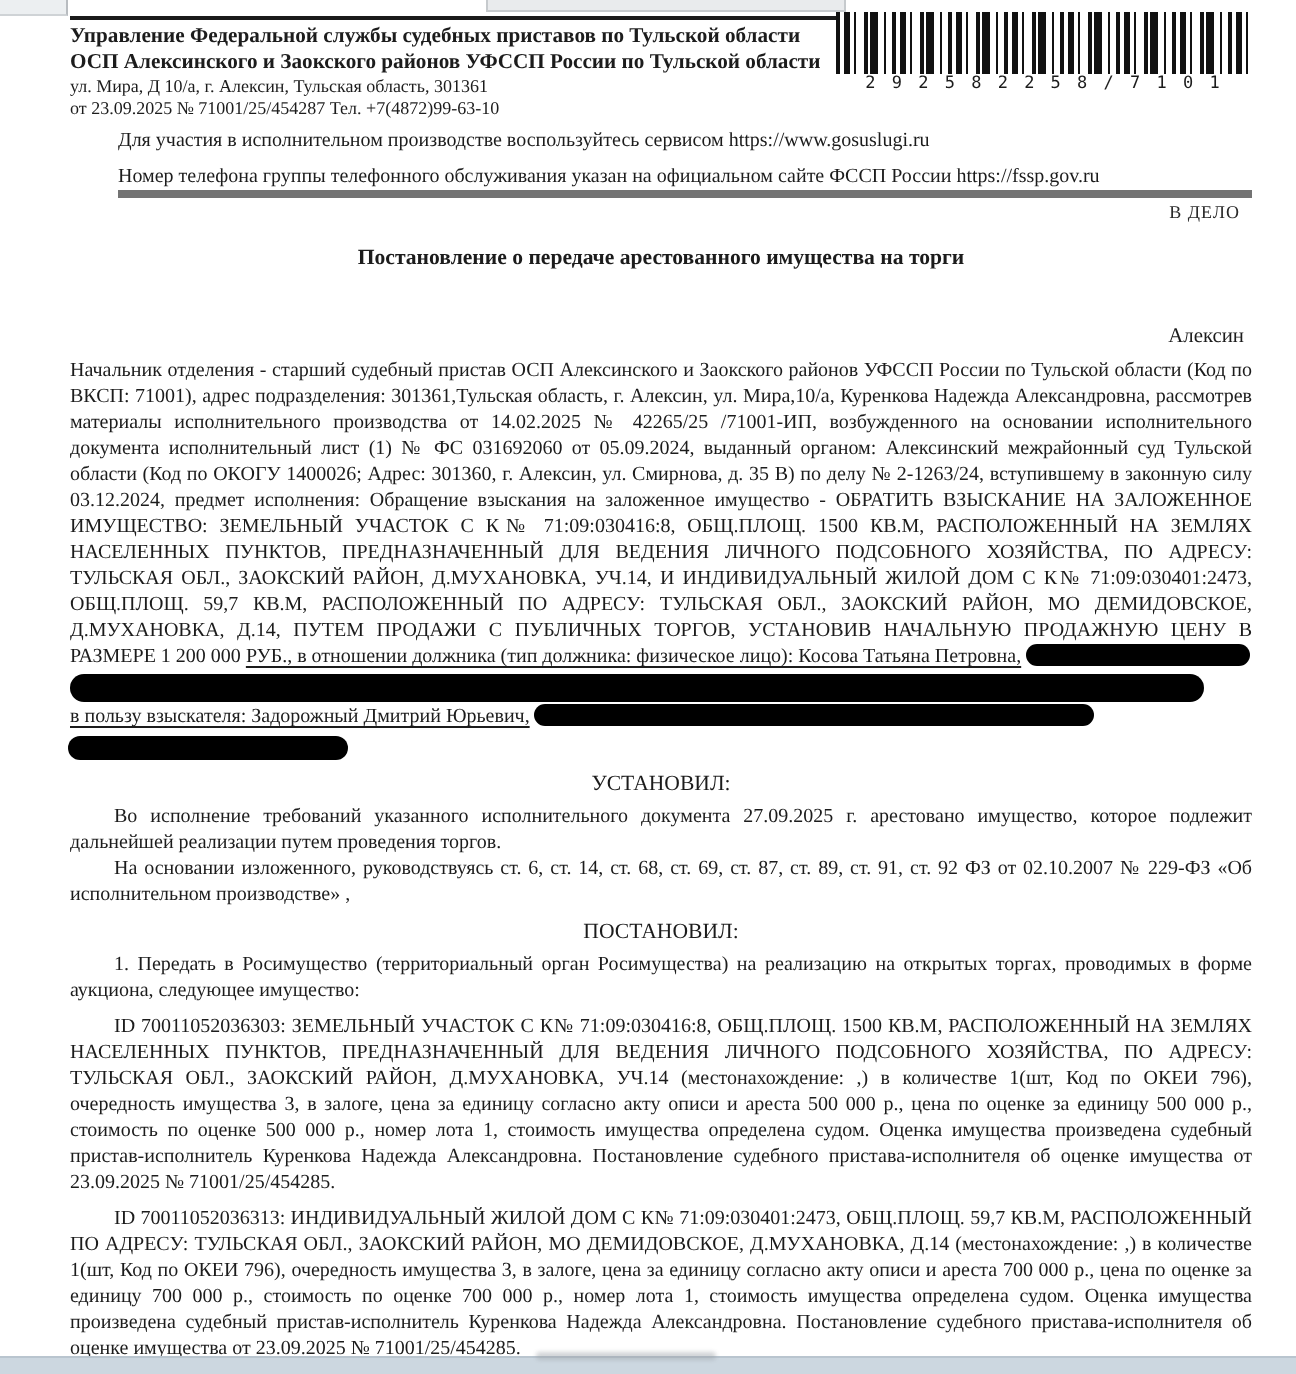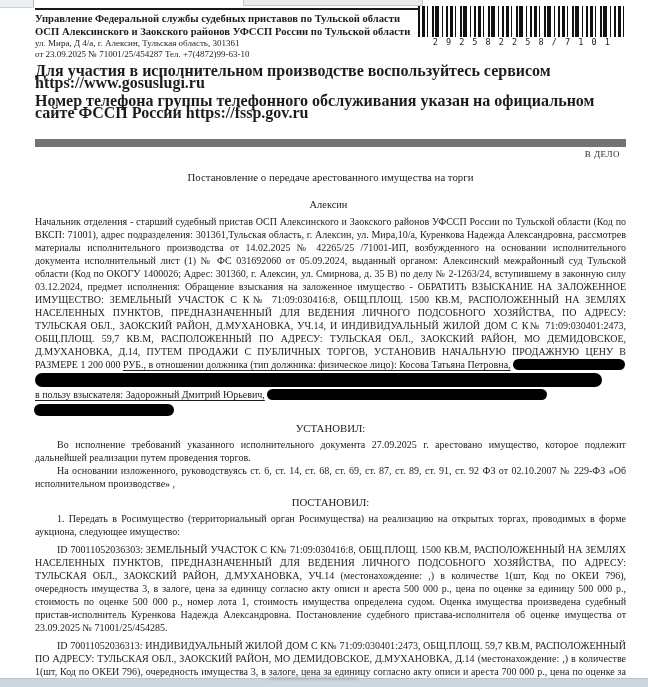--- a/index.html
+++ b/index.html
@@ -66,7 +66,7 @@
       <div class="letterhead">
         <div class="lh-bold">Управление Федеральной службы судебных приставов по Тульской области</div>
         <div class="lh-bold">ОСП Алексинского и Заокского районов УФССП России по Тульской области</div>
-        <div class="lh-small">ул. Мира, Д 4/а, г. Алексин, Тульская область, 301361</div>
+        <div class="lh-small">ул. Мира, Д 10/а, г. Алексин, Тульская область, 301361</div>
         <div class="lh-small">от 23.09.2025 № 71001/25/454287 Тел. +7(4872)99-63-10</div>
       </div>
       <div class="barcode-block">

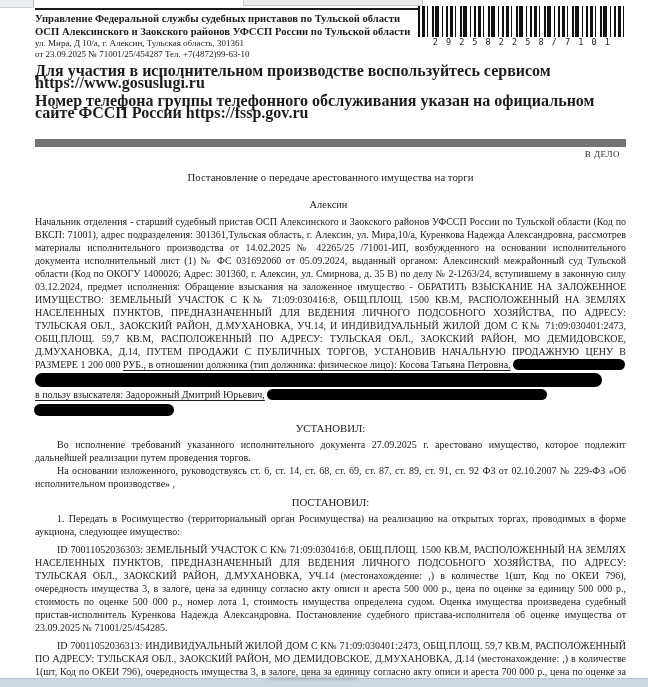--- a/index.html
+++ b/index.html
@@ -25,7 +25,7 @@
      #111 14px 16px,#fff 16px 17px,#111 17px 21px,#fff 21px 24px,#111 24px 25px,#fff 25px 28px);}
   .barcode-digits{font-family:"DejaVu Sans Mono",monospace;font-size:8.5px;letter-spacing:1.5px;line-height:9px;margin-top:1px;white-space:nowrap;}
 
-  .notice{font-weight:bold;font-size:16px;line-height:12px;margin-top:6px;}
+  .notice{font-weight:normal;font-size:10px;line-height:12px;margin-top:6px;margin-left:24px;}
   .notice2{border-bottom:8px solid #737373;padding-bottom:20px;}
   .vdelo{text-align:right;font-size:9px;letter-spacing:.5px;margin-top:2px;padding-right:6px;color:#2a2a2a;}
 

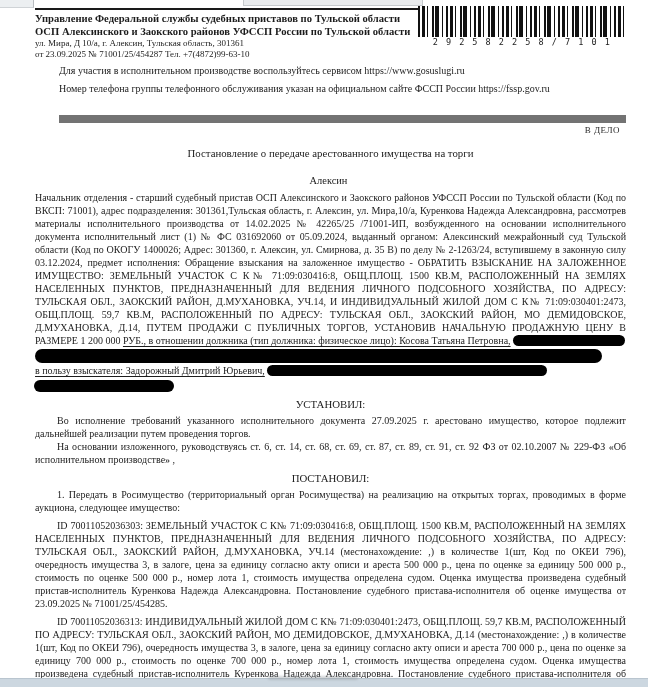--- a/index.html
+++ b/index.html
@@ -26,7 +26,7 @@
   .barcode-digits{font-family:"DejaVu Sans Mono",monospace;font-size:8.5px;letter-spacing:1.5px;line-height:9px;margin-top:1px;white-space:nowrap;}
 
   .notice{font-weight:normal;font-size:10px;line-height:12px;margin-top:6px;margin-left:24px;}
-  .notice2{border-bottom:8px solid #737373;padding-bottom:20px;}
+  .notice2{border-bottom:4px solid #737373;padding-bottom:0;}
   .vdelo{text-align:right;font-size:9px;letter-spacing:.5px;margin-top:2px;padding-right:6px;color:#2a2a2a;}
 
   .doc-title{text-align:center;font-size:10.8px;margin-top:12px;}

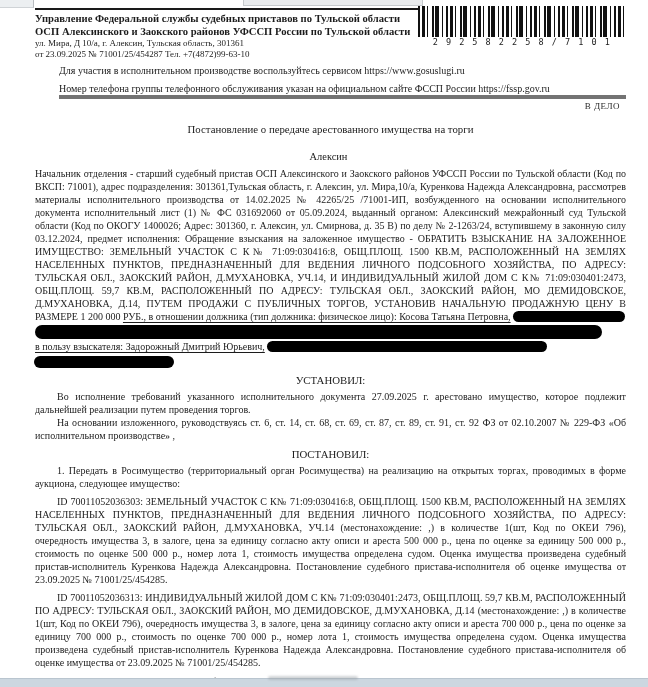--- a/index.html
+++ b/index.html
@@ -29,7 +29,7 @@
   .notice2{border-bottom:4px solid #737373;padding-bottom:0;}
   .vdelo{text-align:right;font-size:9px;letter-spacing:.5px;margin-top:2px;padding-right:6px;color:#2a2a2a;}
 
-  .doc-title{text-align:center;font-size:10.8px;margin-top:12px;}
+  .doc-title{text-align:center;font-size:10.8px;margin-top:12px;font-weight:bold;}
   .city{text-align:center;font-size:10.4px;margin-top:16px;padding-right:4px;}
   .date{font-size:10.4px;margin-top:1px;}
 

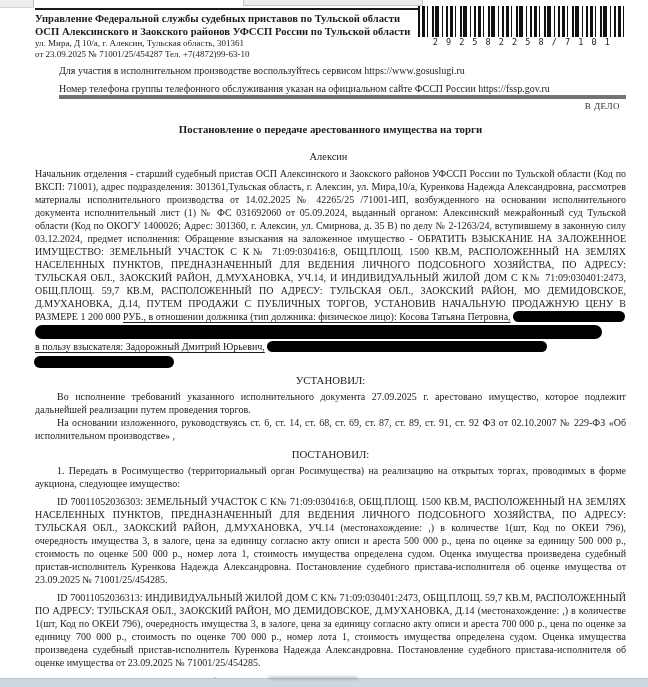--- a/index.html
+++ b/index.html
@@ -30,7 +30,7 @@
   .vdelo{text-align:right;font-size:9px;letter-spacing:.5px;margin-top:2px;padding-right:6px;color:#2a2a2a;}
 
   .doc-title{text-align:center;font-size:10.8px;margin-top:12px;font-weight:bold;}
-  .city{text-align:center;font-size:10.4px;margin-top:16px;padding-right:4px;}
+  .city{text-align:right;font-size:10.4px;margin-top:28px;padding-right:4px;}
   .date{font-size:10.4px;margin-top:1px;}
 
   .para{font-size:10px;line-height:13px;text-align:justify;margin:0;}

